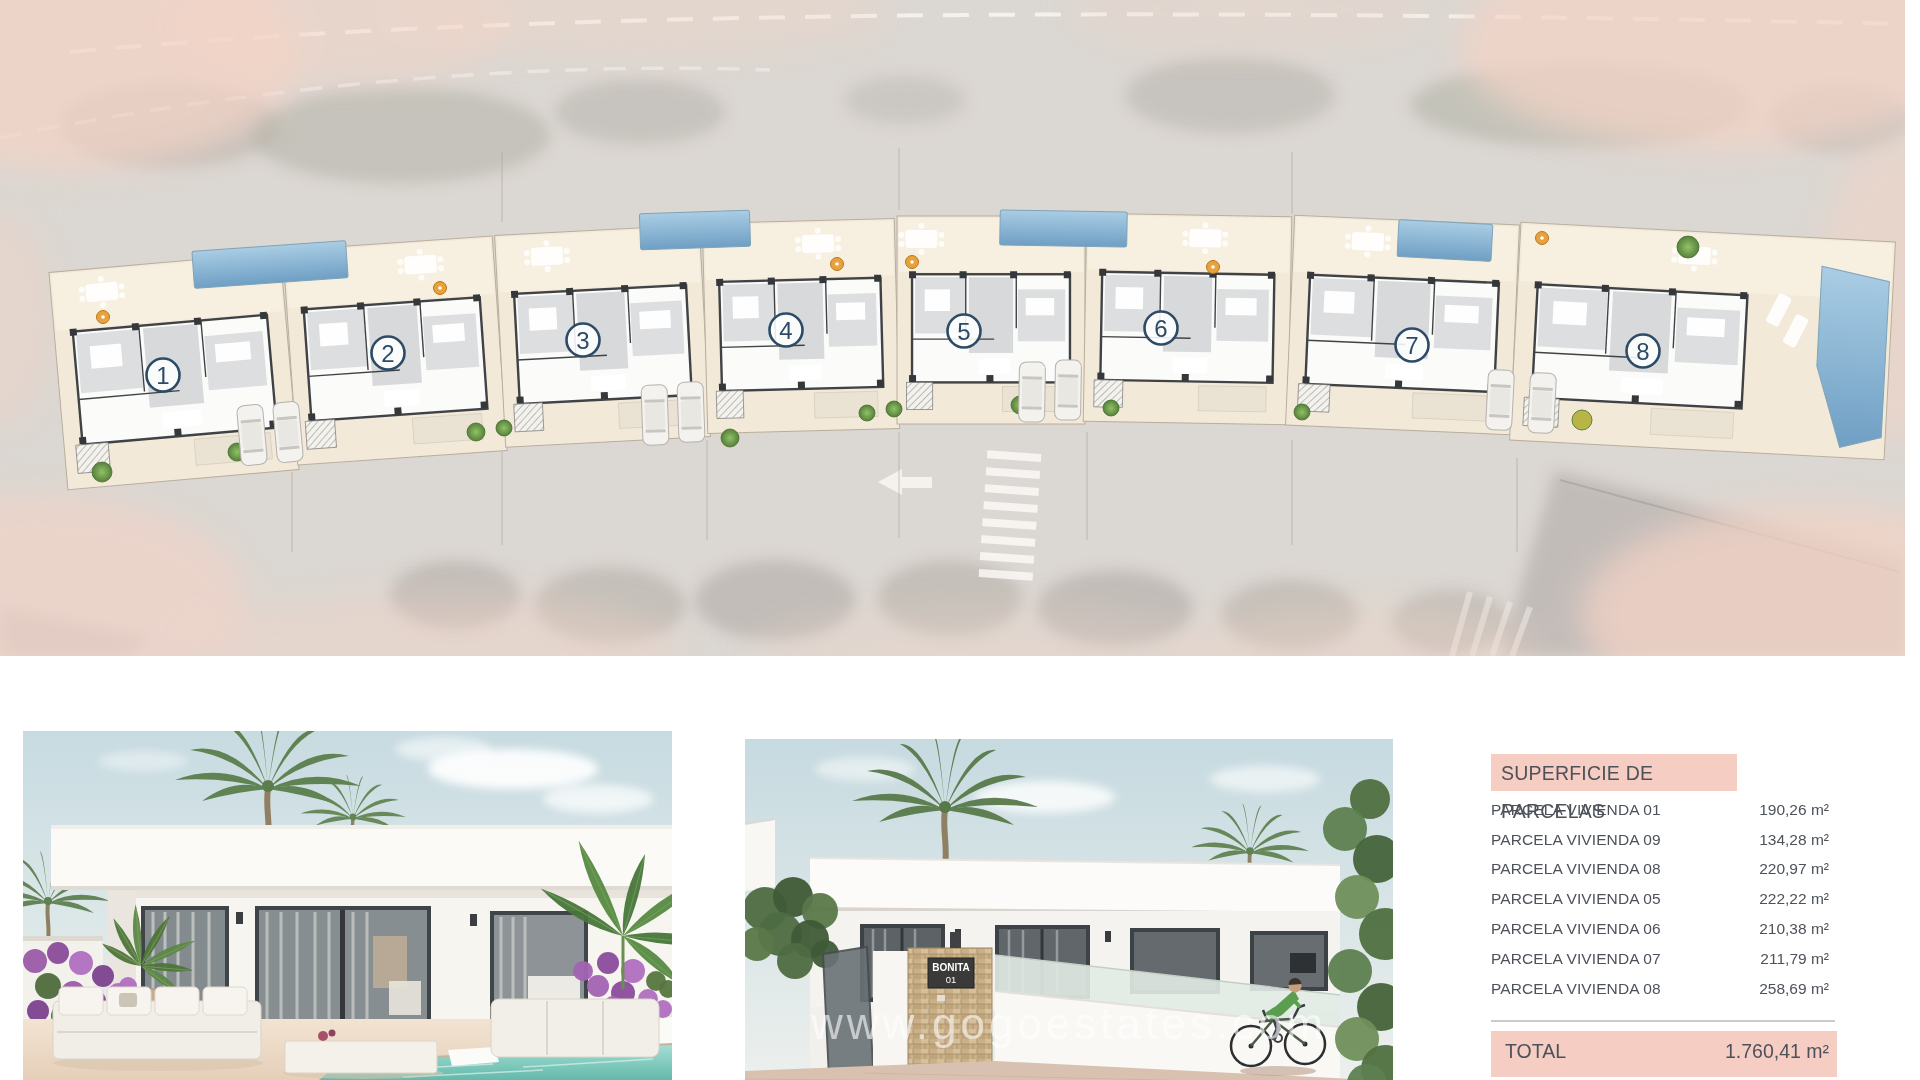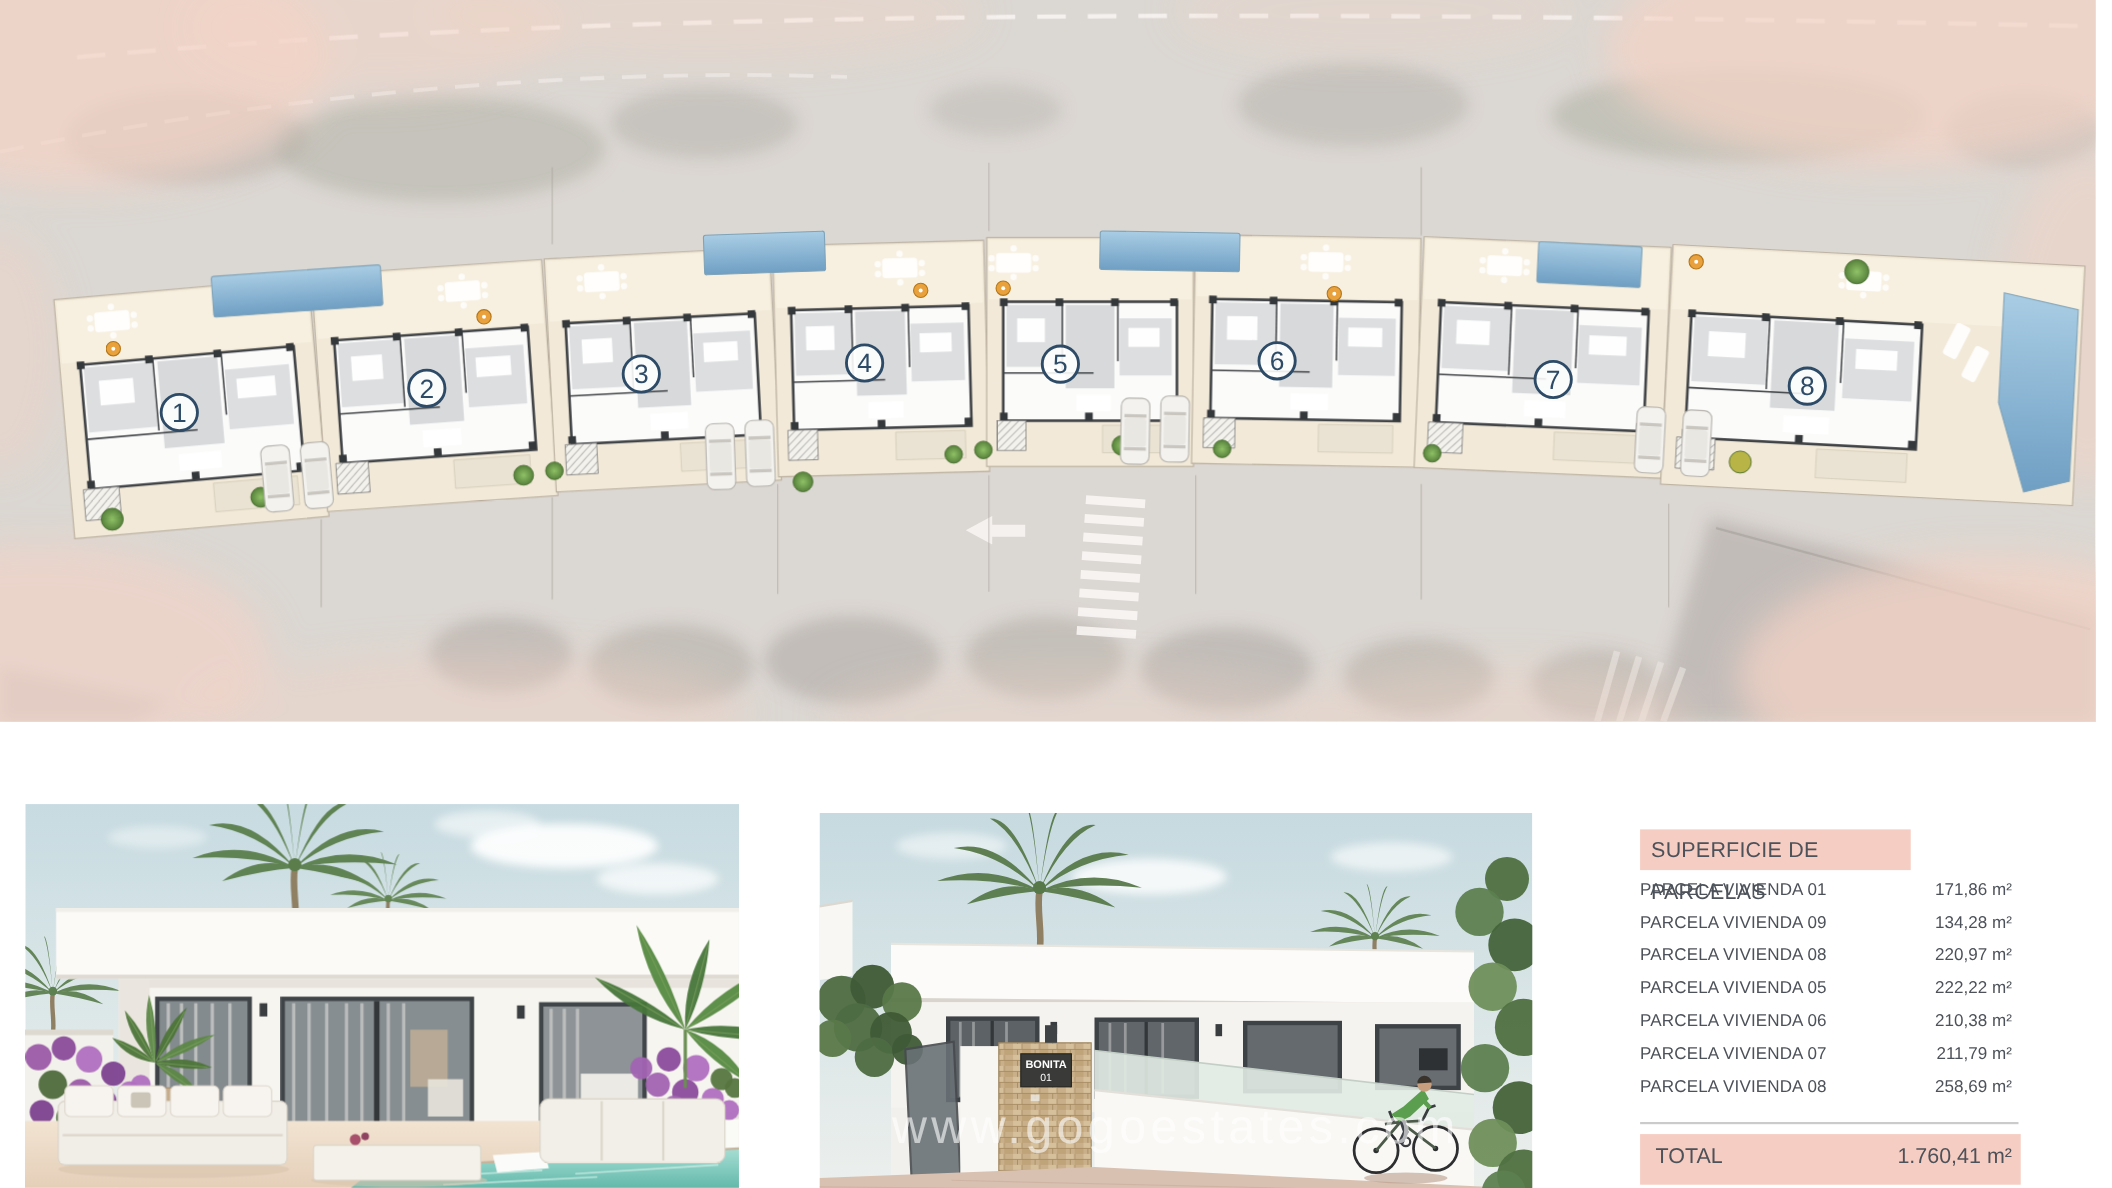--- a/index.html
+++ b/index.html
@@ -888,7 +888,7 @@
     <div class="t-rows" id="rows">
         <div class="t-row">
           <span class="lbl">PARCELA VIVIENDA 01</span>
-          <span class="val">171,86 m²</span>
+          <span class="val">190,26 m²</span>
         </div>
         <div class="t-row">
           <span class="lbl">PARCELA VIVIENDA 09</span>

